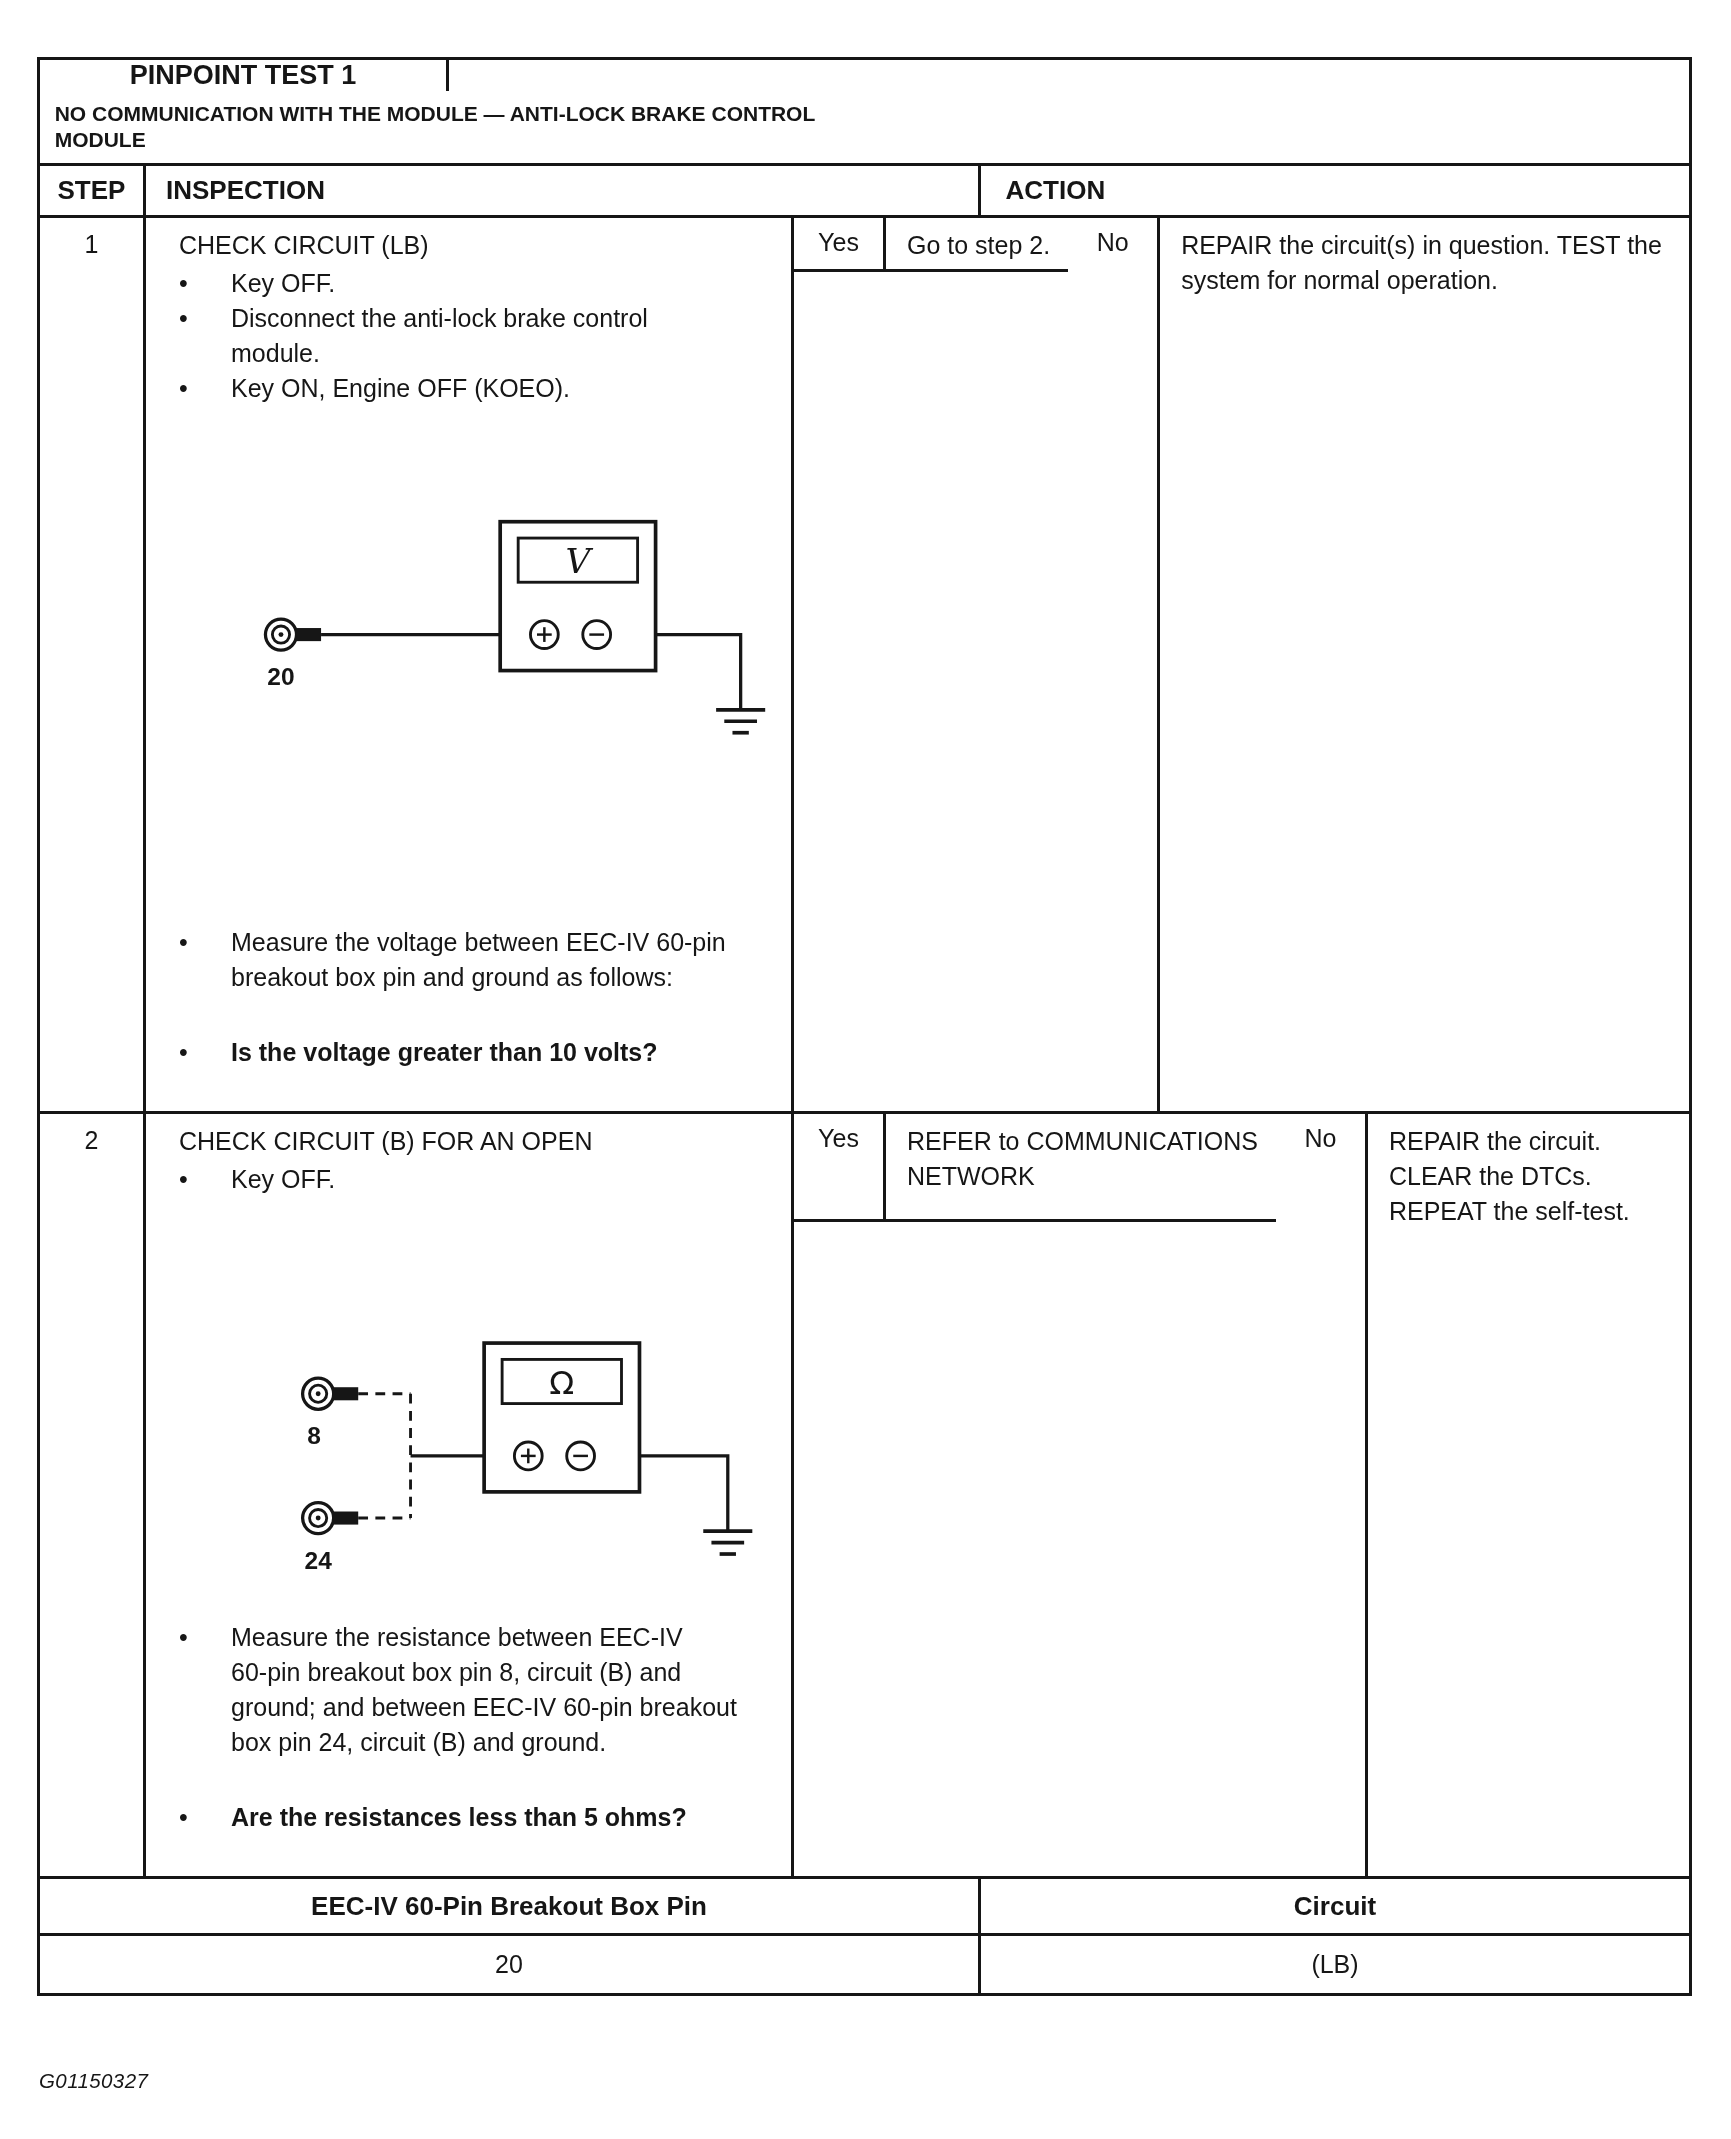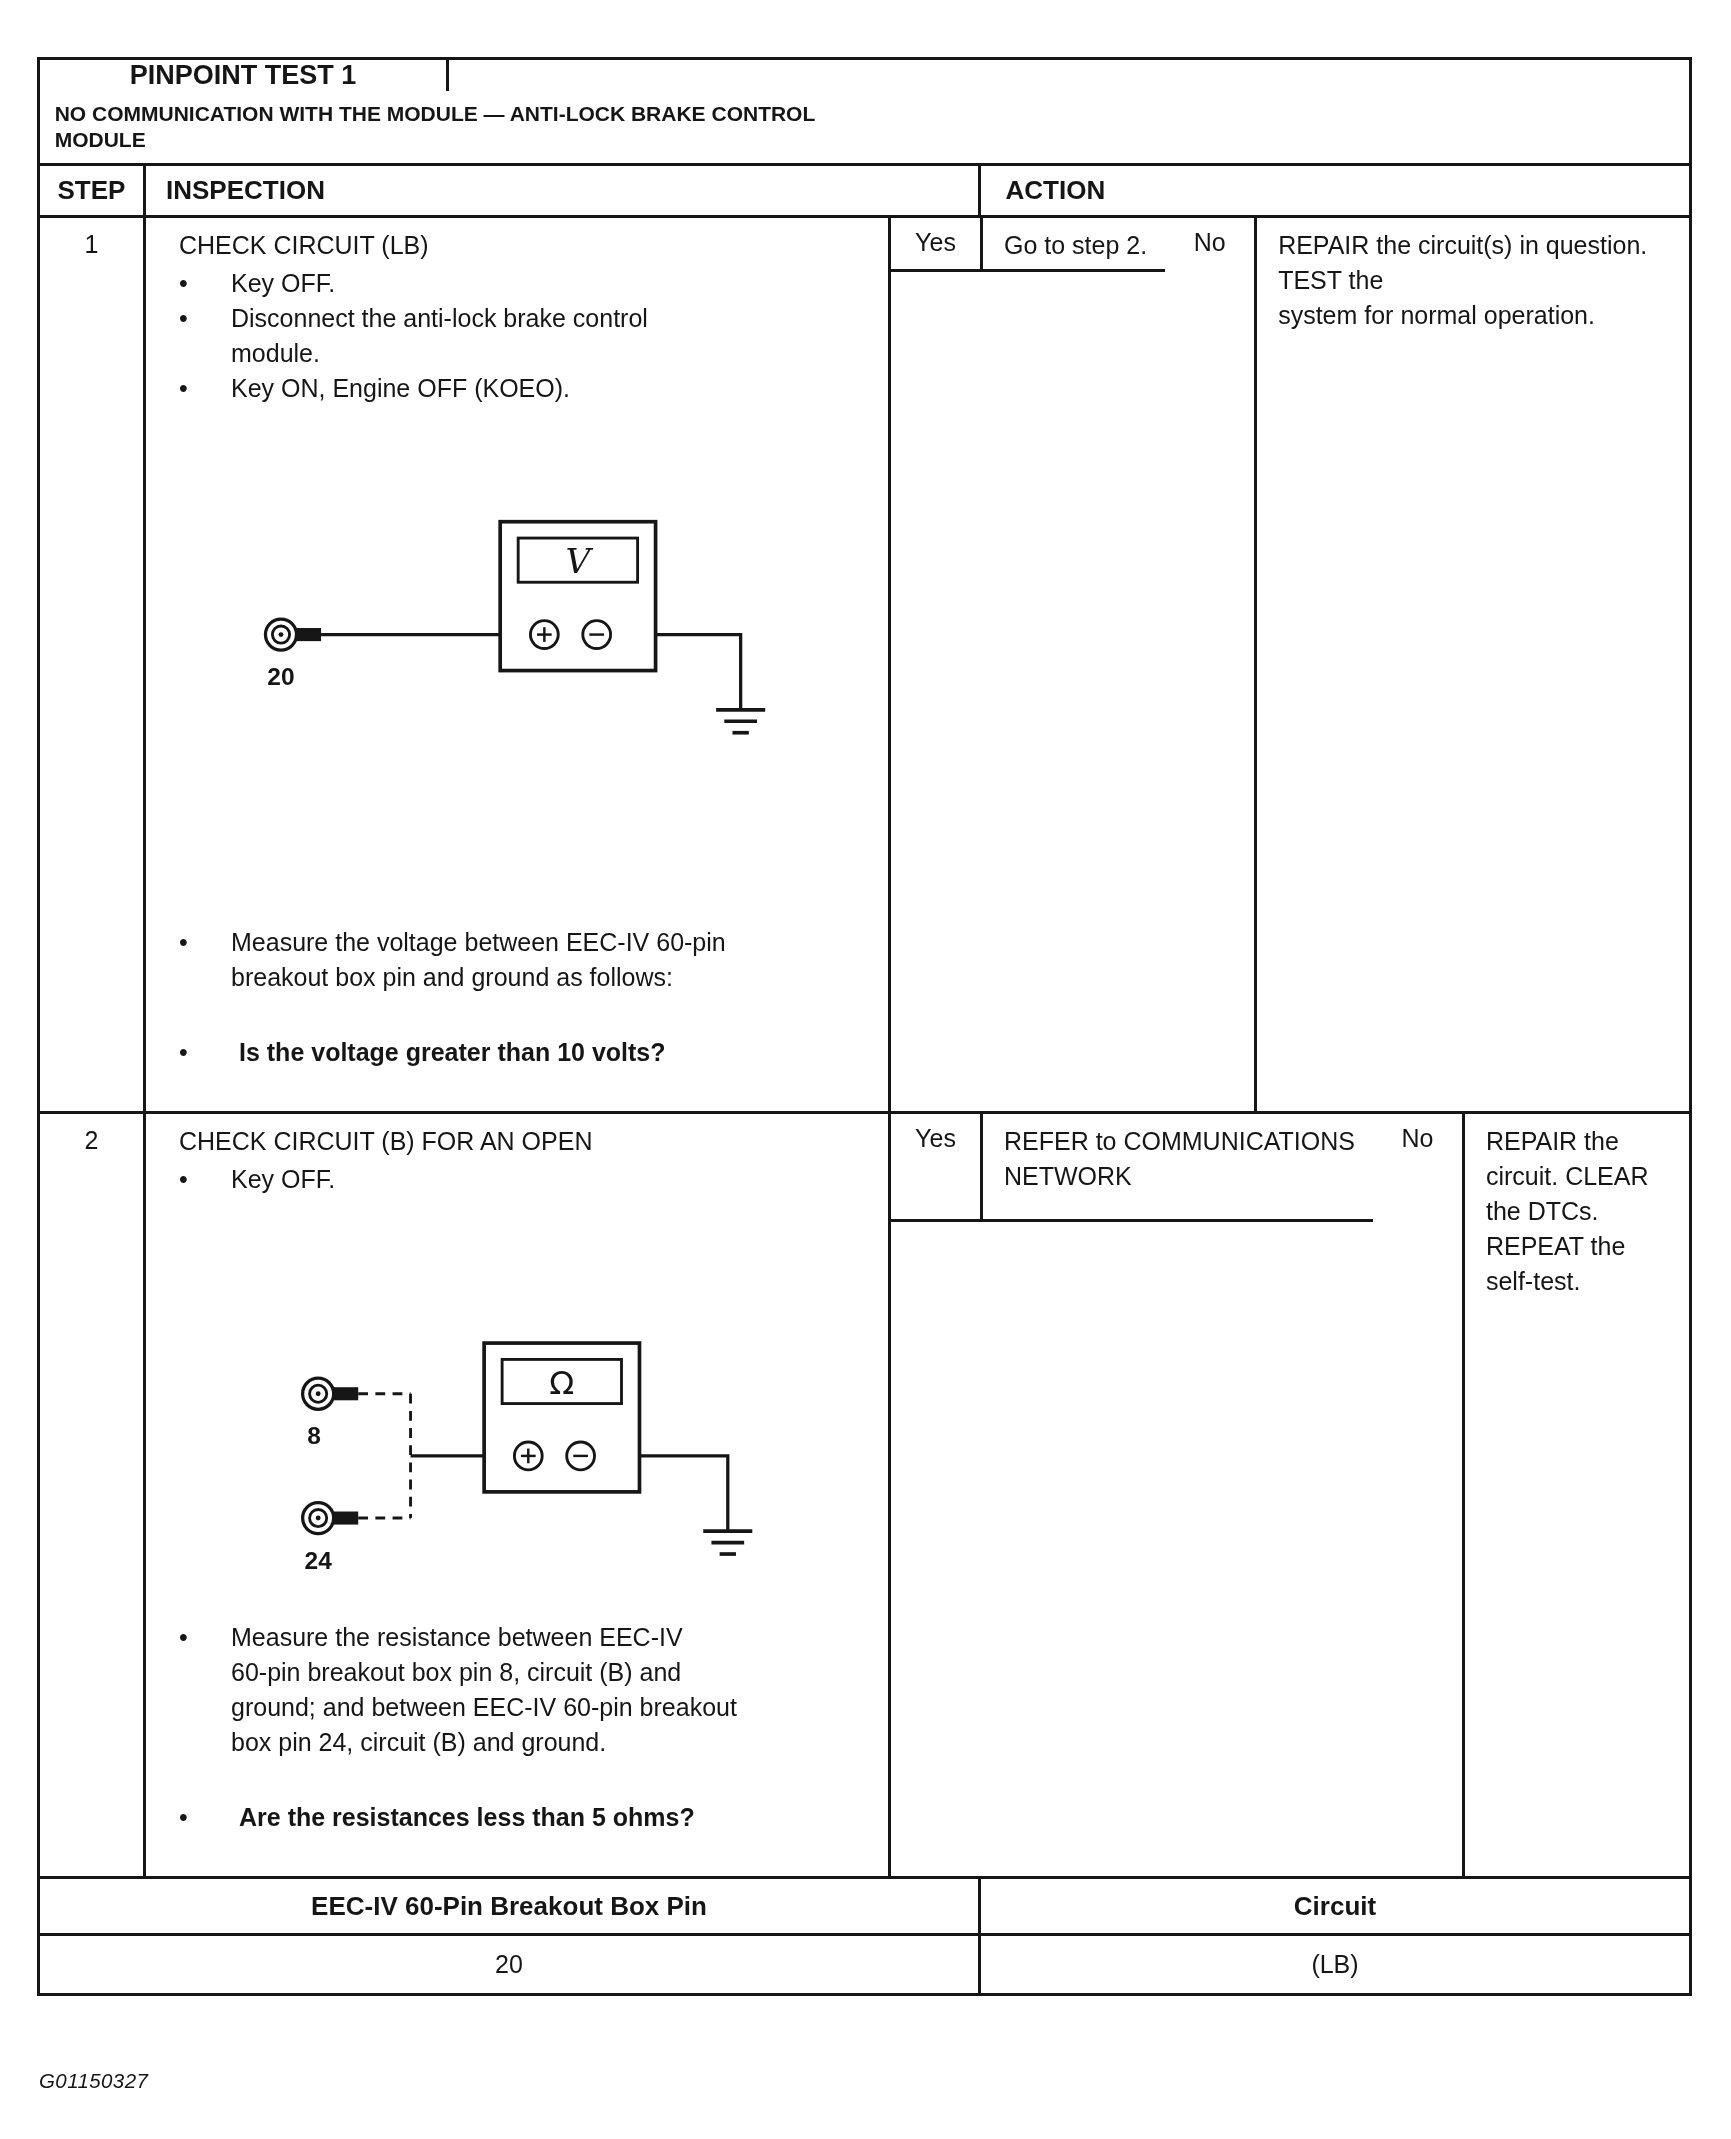--- a/index.html
+++ b/index.html
@@ -50,7 +50,7 @@
     text-align: center; padding-top: 11.5px; font-size: 25px;
   }
   .cell-insp {
-    width: 745px; border-right: 3.3px solid #161616;
+    width: 648px; border-right: 3.3px solid #161616;
     padding: 9.8px 13px 18px 33px;
     display: flex; flex-direction: column;
     font-size: 25px; line-height: 1.4;

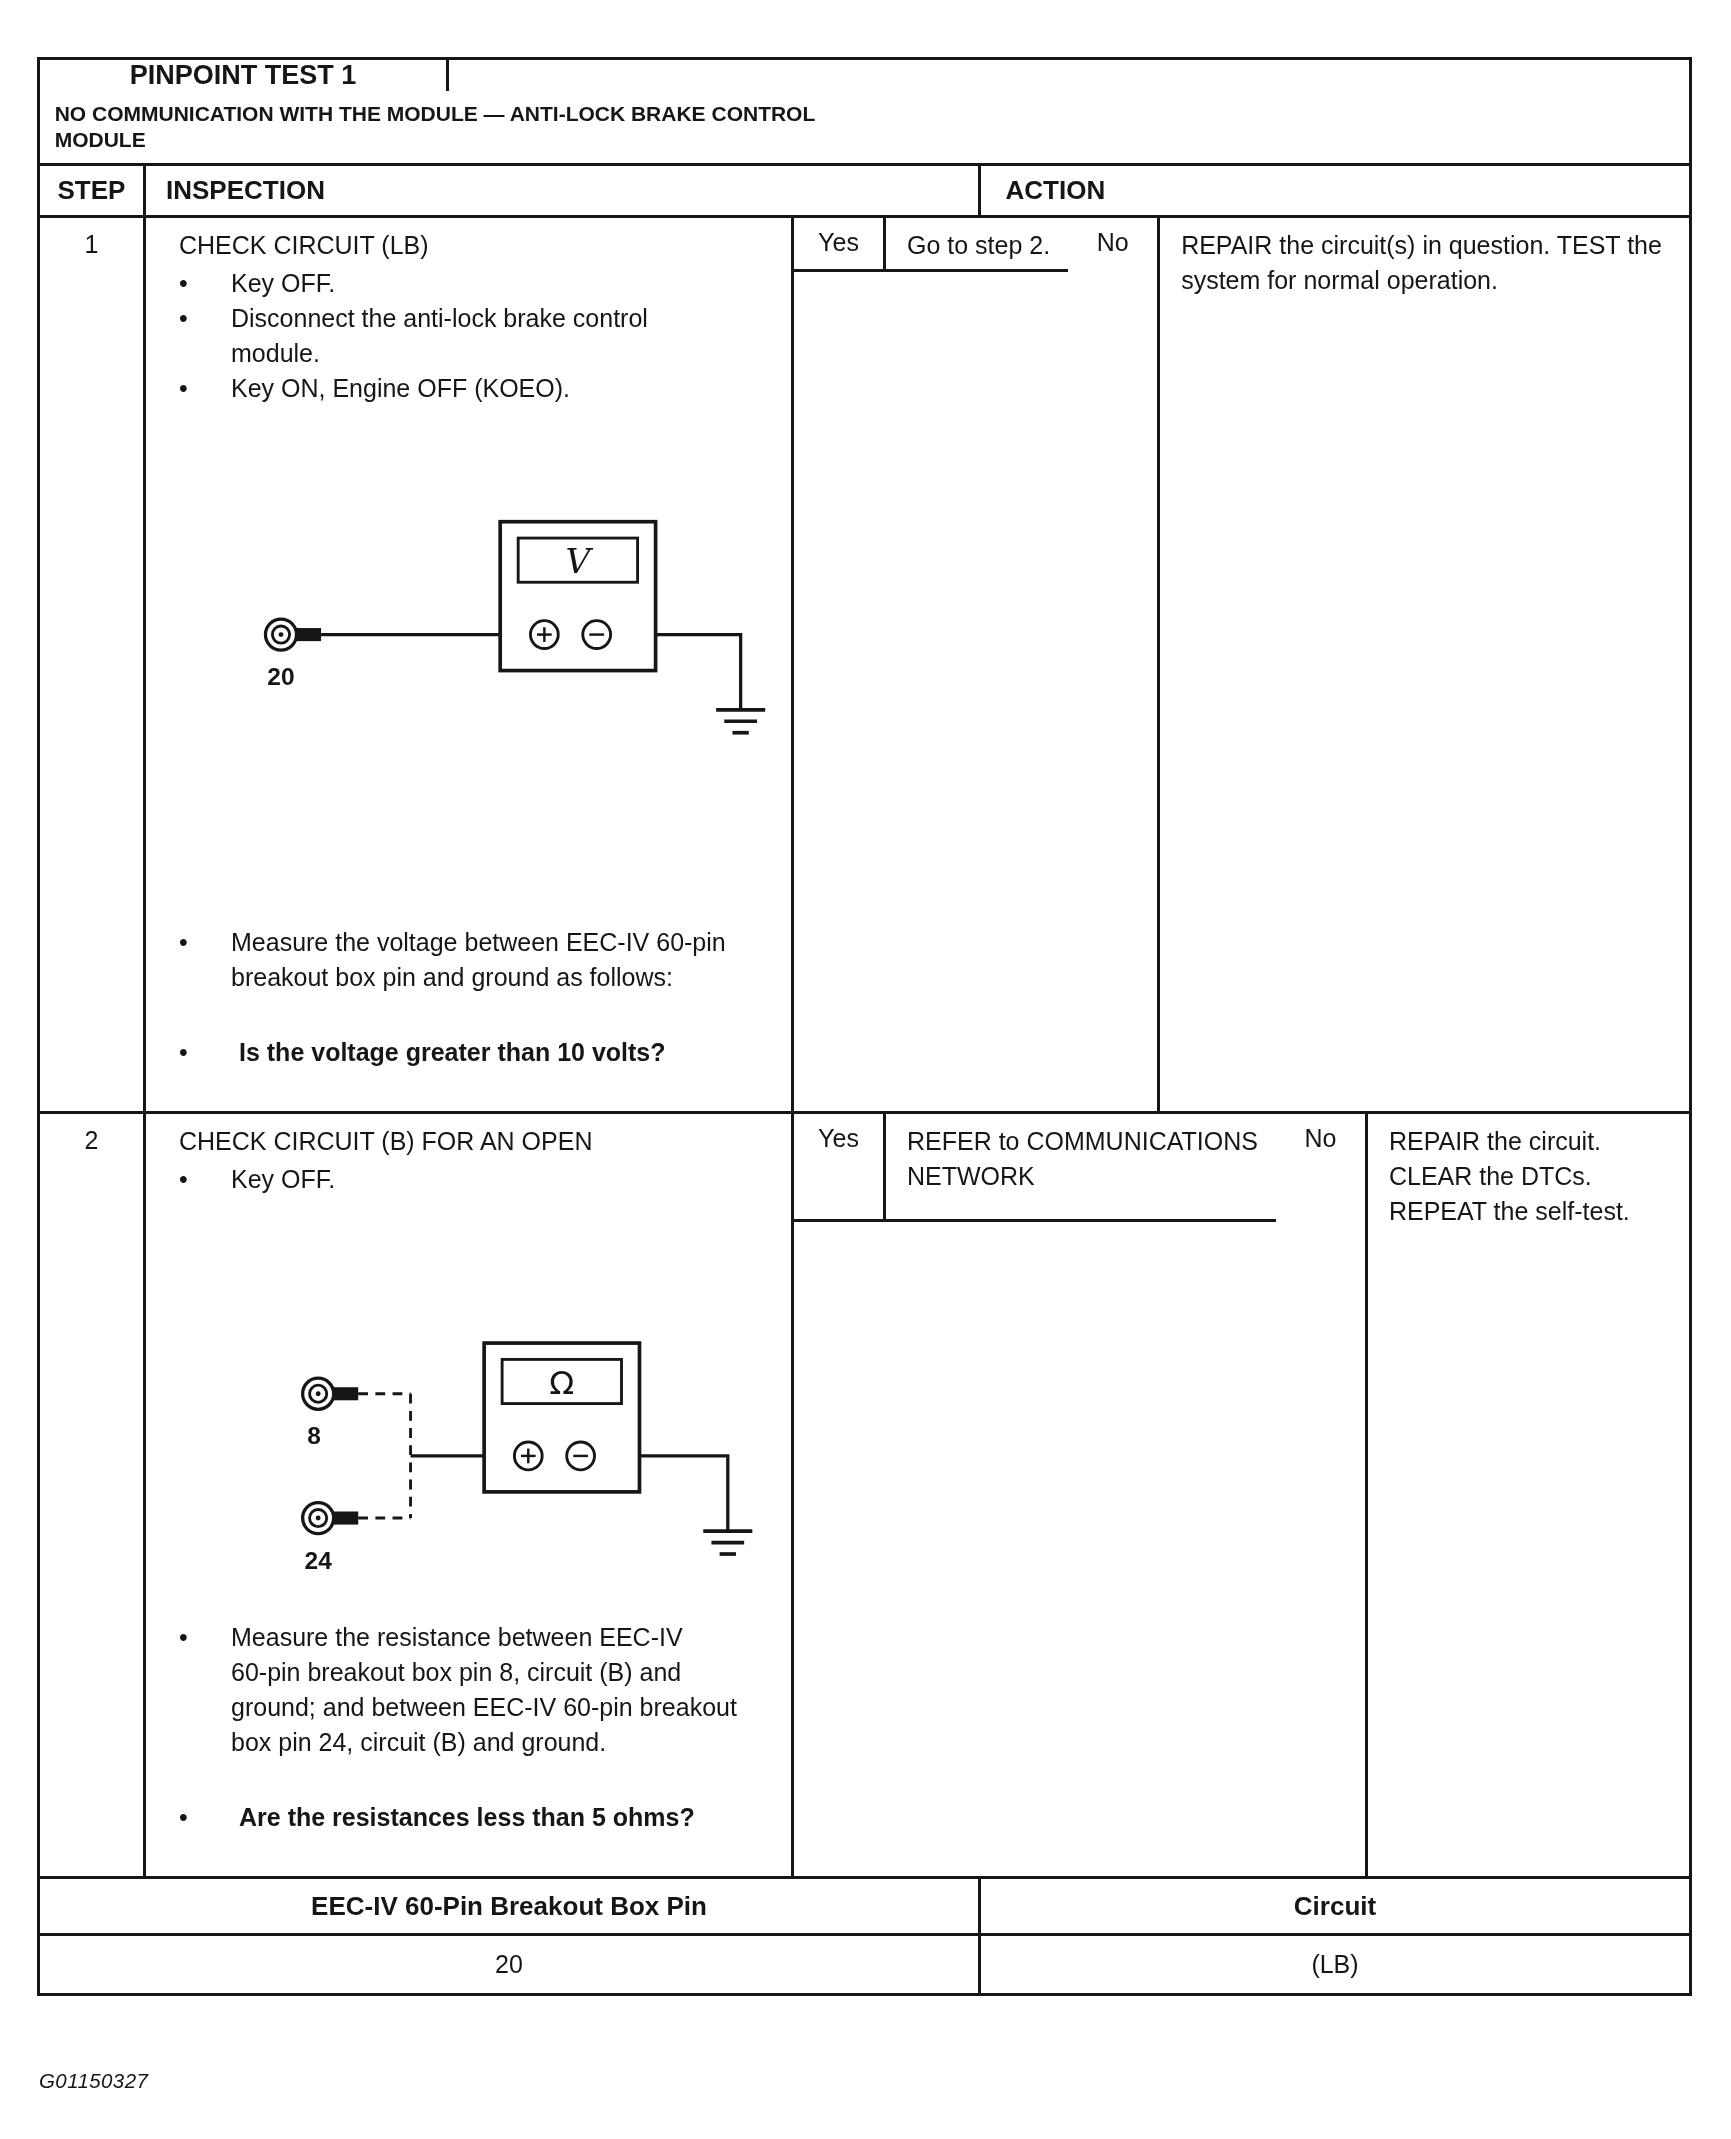--- a/index.html
+++ b/index.html
@@ -60,7 +60,7 @@
   .bullet .bm { width: 52px; flex: none; }
   .bullet .bm::before { content: "\2022"; }
   .bullet .bt { flex: 1; white-space: pre-line; padding-right: 3.3px; }
-  .bullet.q .bt { font-weight: bold; margin-left: 8px; }
+  .bullet.q .bt { font-weight: bold; }
   .diagram1 { margin: 65px 0 0 61px; }
   .diagram2 { margin: 115px 0 0 94px; }
   .bottom-group { margin-top: auto; margin-bottom: 23px; display: flex; flex-direction: column; gap: 40px; }

